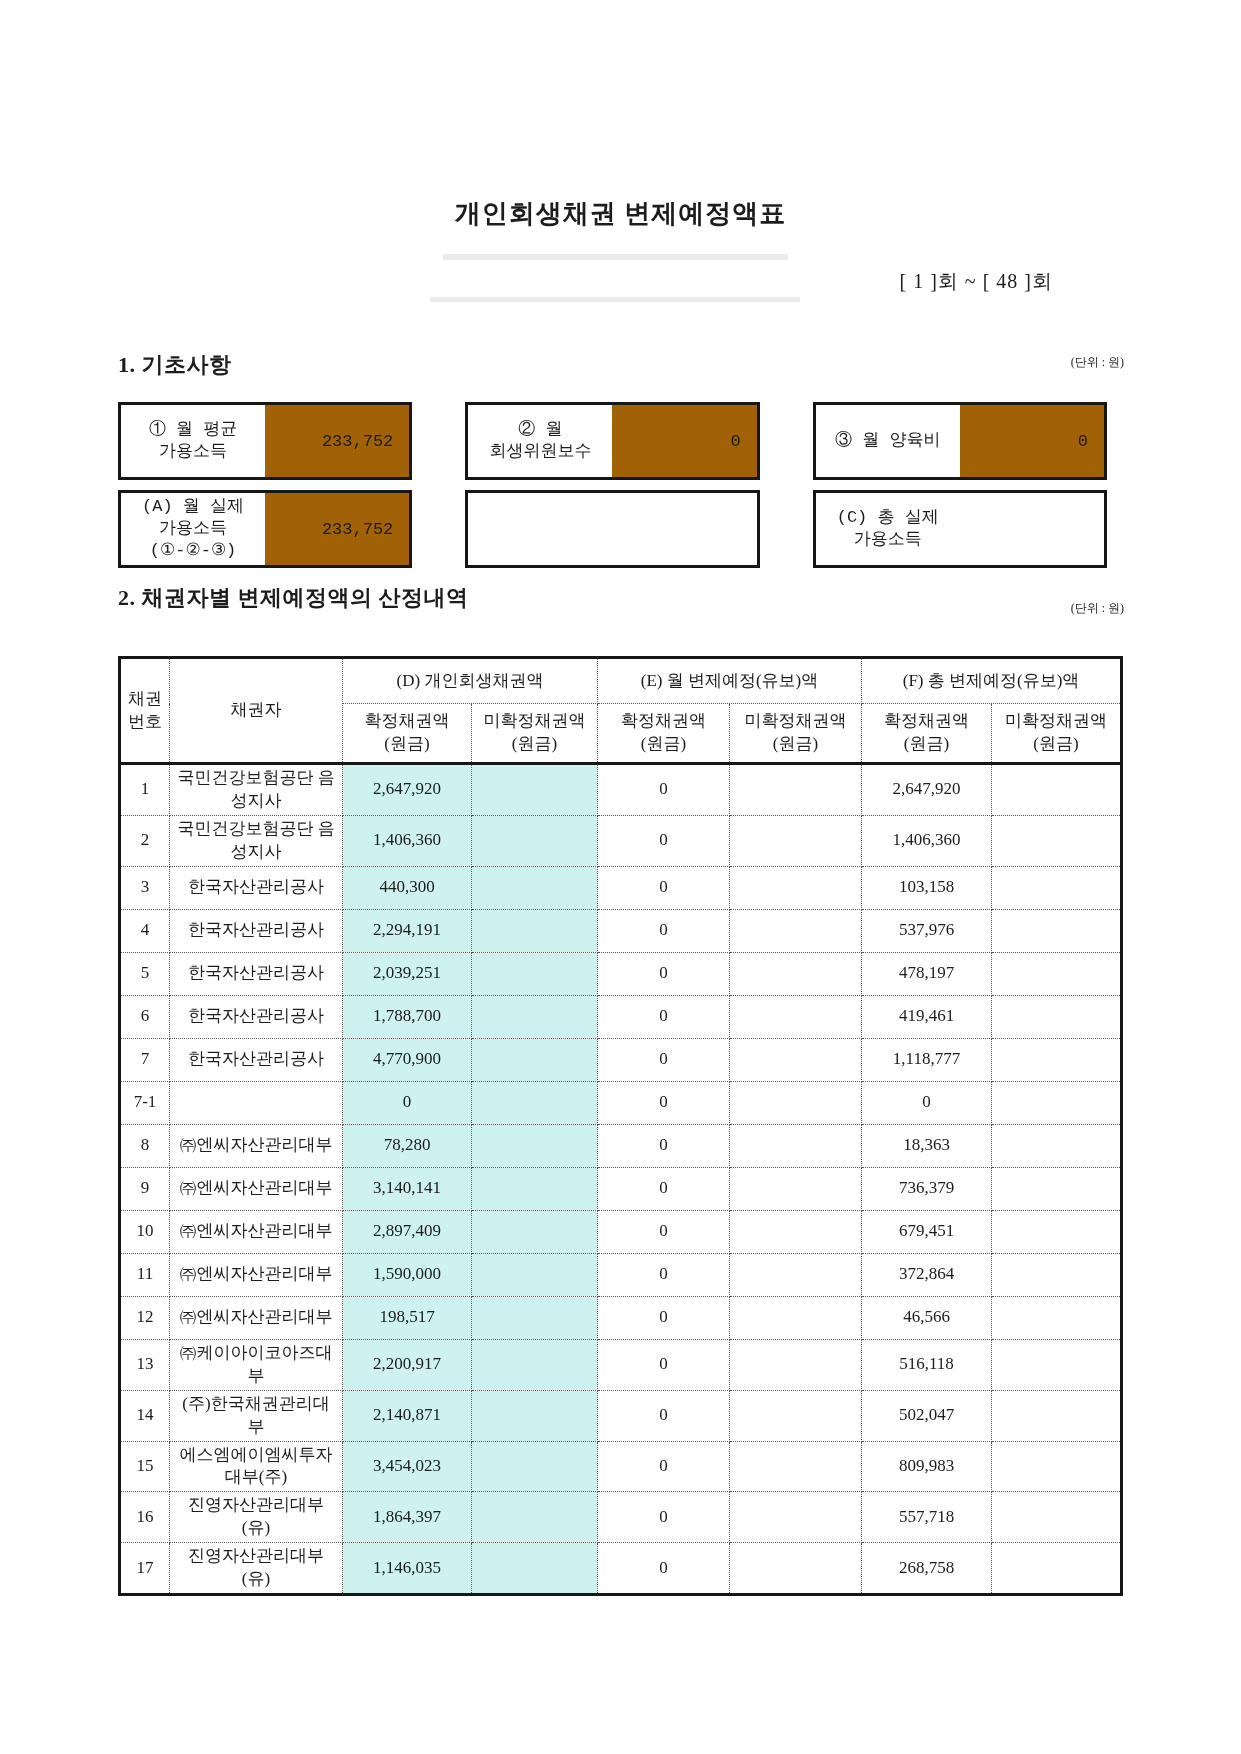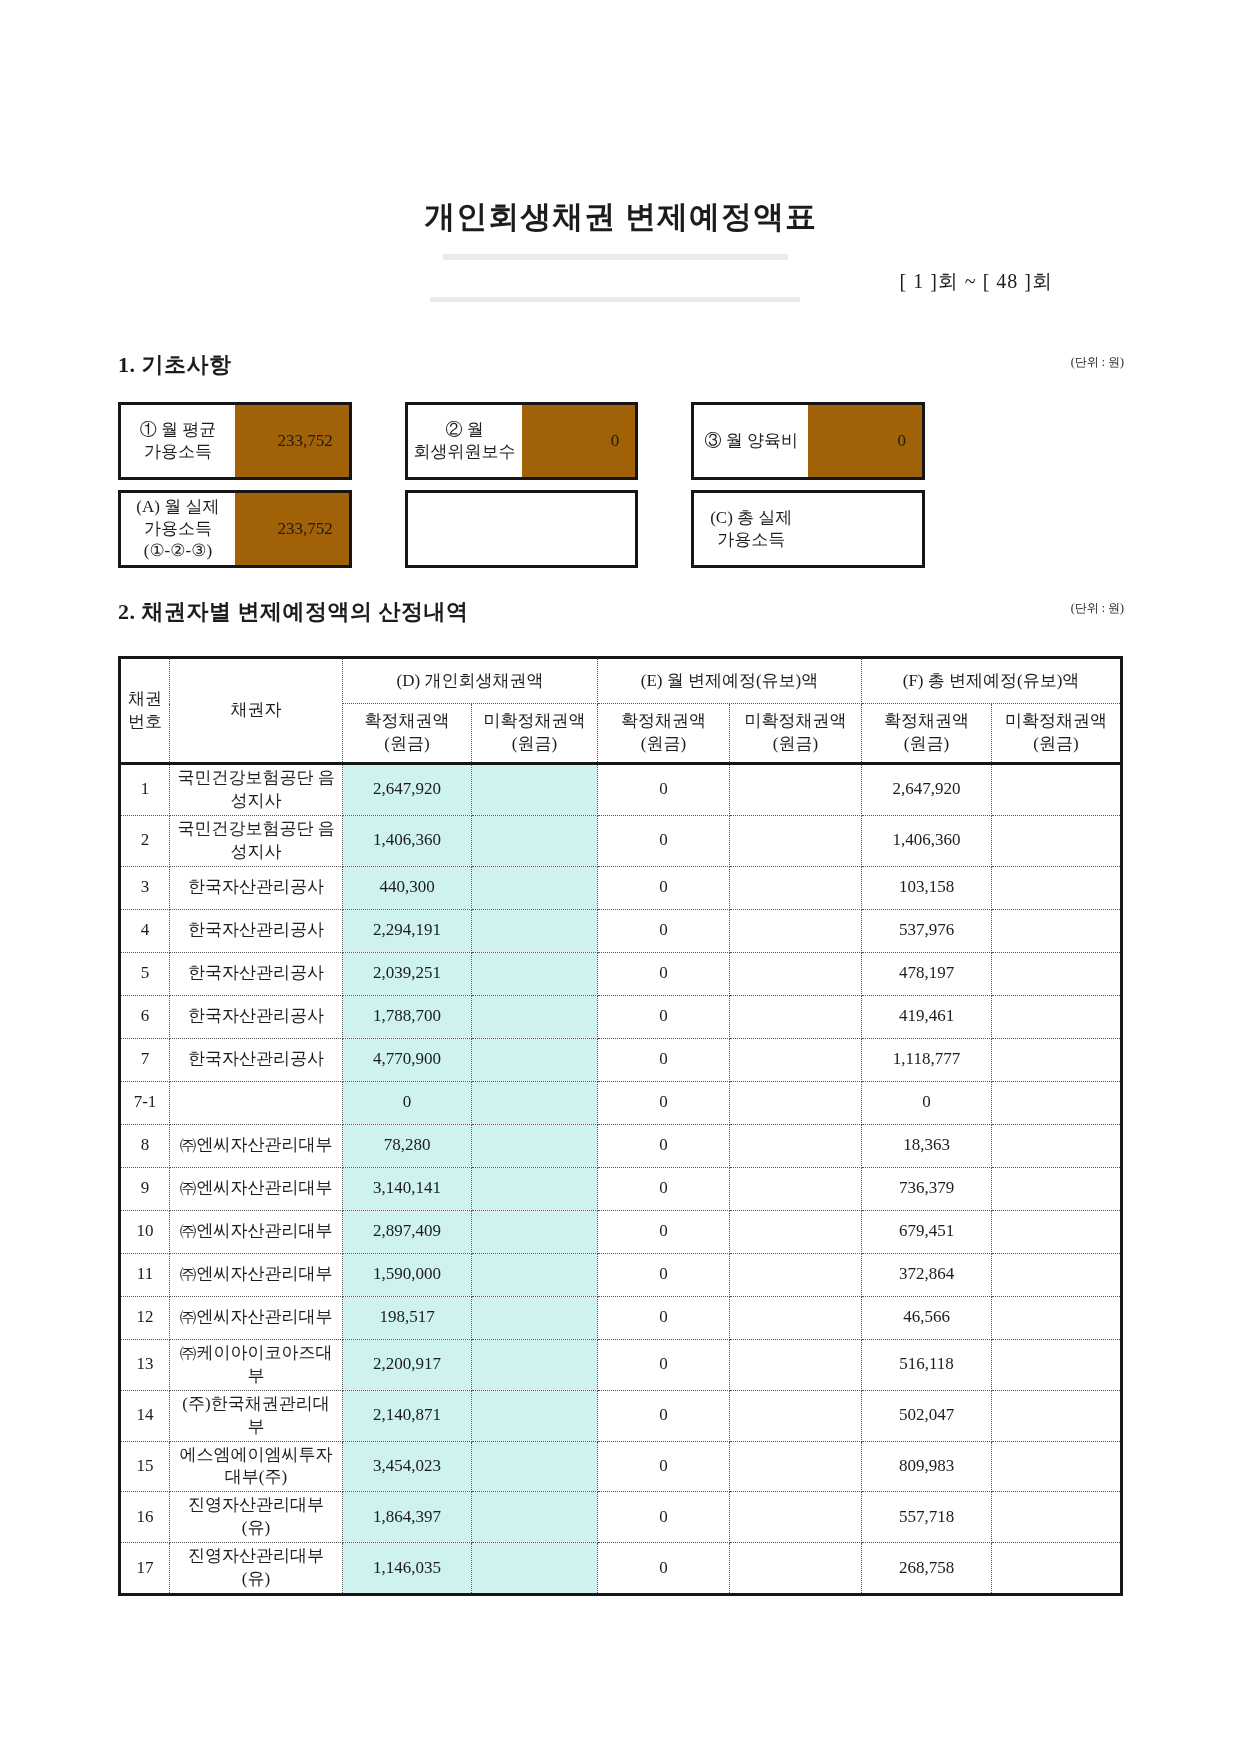--- a/index.html
+++ b/index.html
@@ -12,7 +12,7 @@
 
   .doc-title {
     position:absolute; top:196px; left:0; width:100%;
-    text-align:center; font-size:31px; font-weight:bold; letter-spacing:1px;
+    text-align:center; font-size:26px; font-weight:bold; letter-spacing:1px;
   }
   .artifact { position:absolute; background:#ebebe8; }
   #artifact-1 { left:443px; top:254px; width:345px; height:6px; }

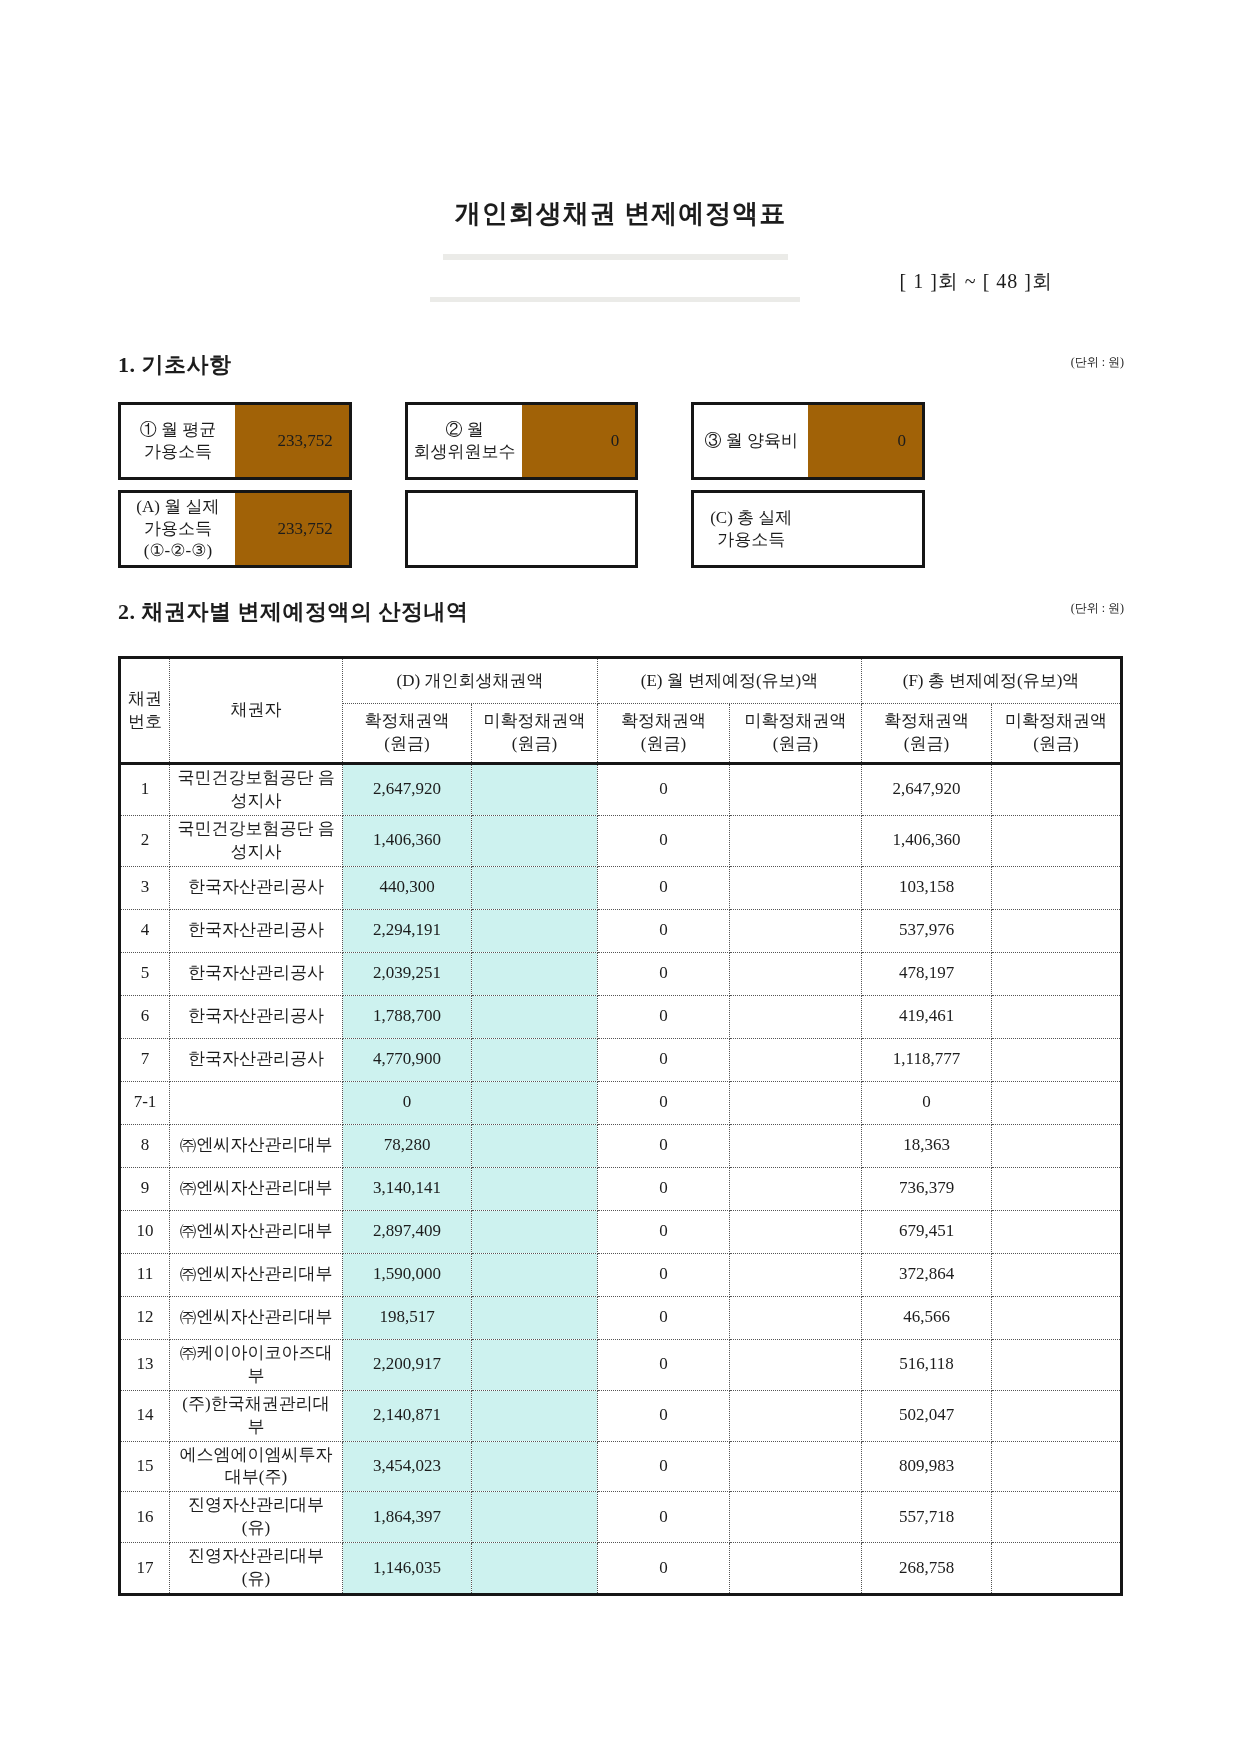--- a/index.html
+++ b/index.html
@@ -27,7 +27,7 @@
   #unit1 { top:354px; }
   #unit2 { top:600px; }
 
-  .box-row { position:absolute; left:118px; width:807px; display:flex; gap:53px; }
+  .box-row { position:absolute; left:118px; width:989px; display:flex; gap:53px;font-family:Liberation Mono, monospace; }
   #box-row-1 { top:402px; height:78px; }
   #box-row-2 { top:490px; height:78px; }
   .info-box { flex:1; border:3px solid #161616; background:#ffffff; display:flex; }

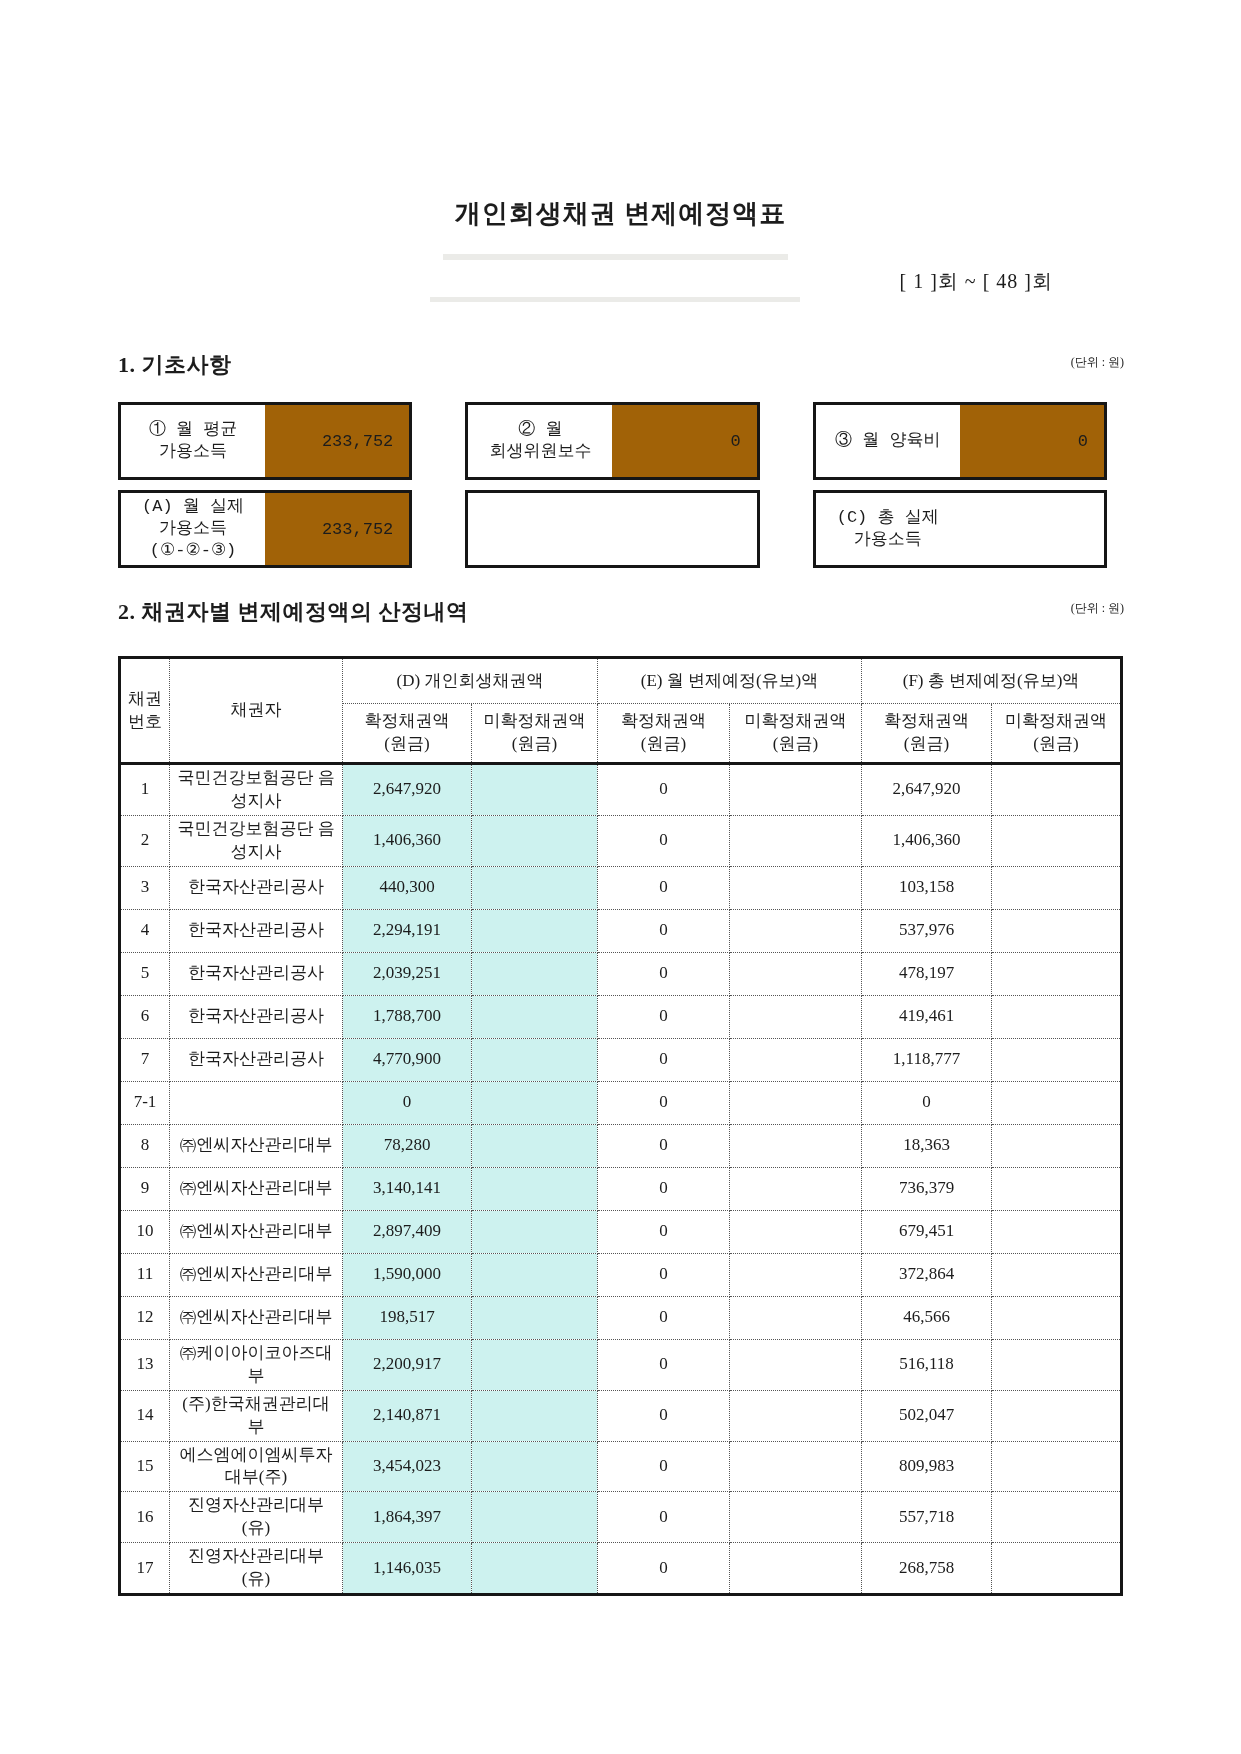--- a/index.html
+++ b/index.html
@@ -22,7 +22,7 @@
 
   .section-head { position:absolute; font-size:22px; font-weight:bold; letter-spacing:0.5px; }
   #sec1-head { left:118px; top:350px; }
-  #sec2-head { left:118px; top:597px; }
+  #sec2-head { left:118px; top:583px; }
   .unit-note { position:absolute; right:117px; font-size:12px; }
   #unit1 { top:354px; }
   #unit2 { top:600px; }

